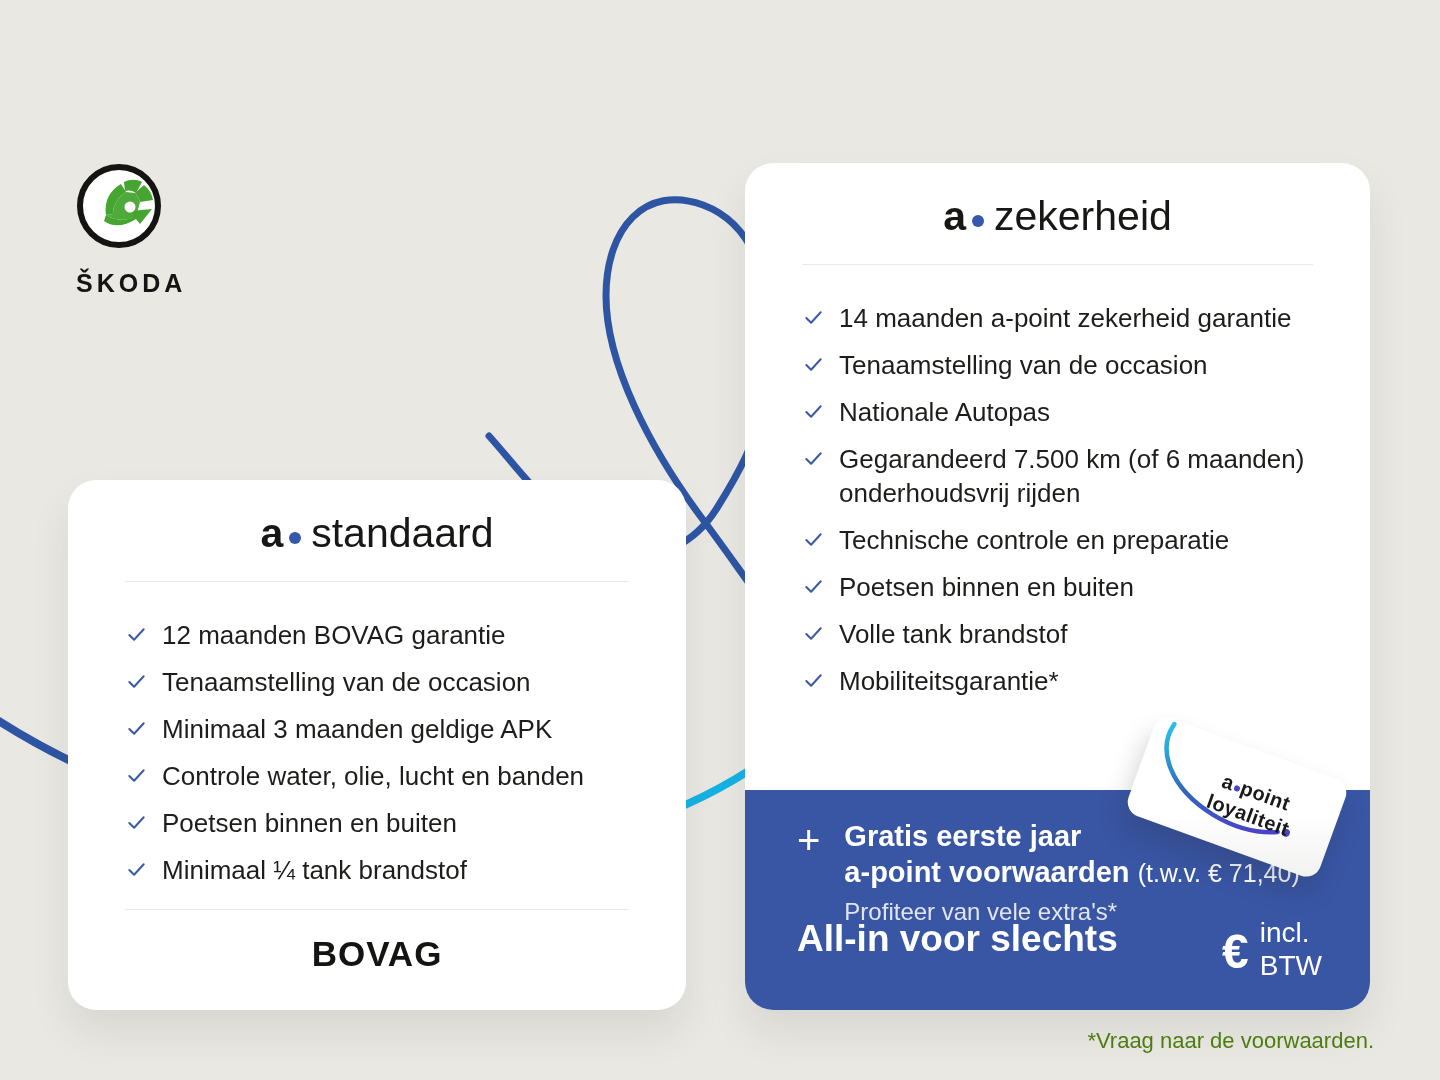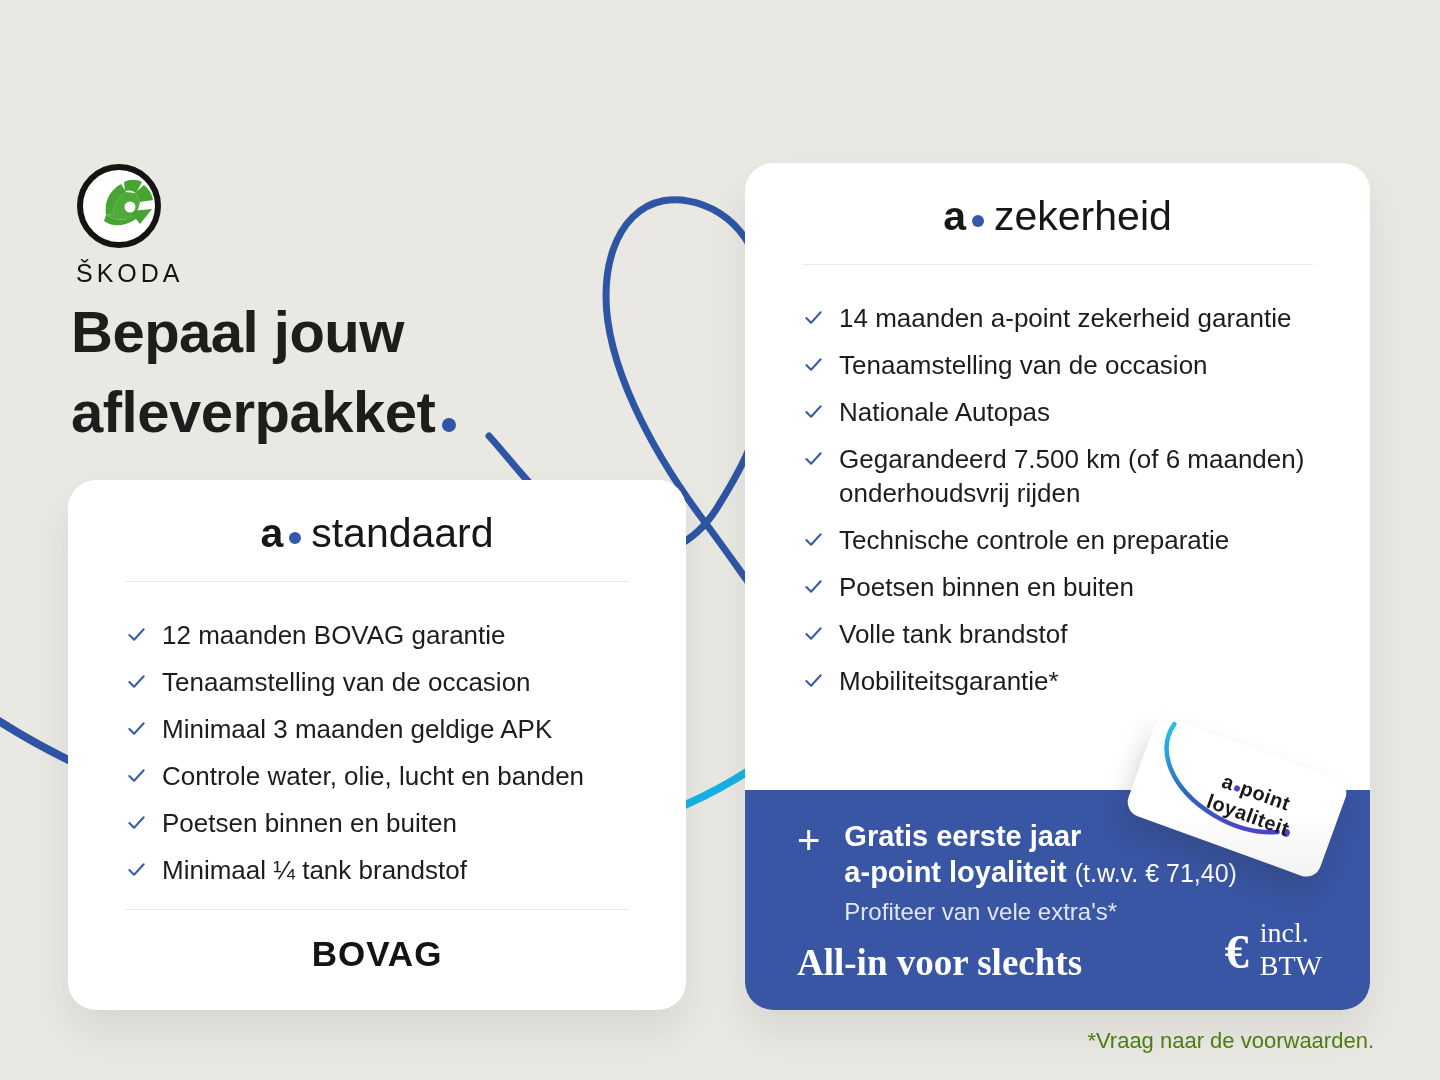--- a/index.html
+++ b/index.html
@@ -13,7 +13,7 @@
   
   .brand { position:absolute; left:76px; top:163px; z-index:2; }
   .brand svg { display:block; }
-  .wordmark { margin-top:10px; font-size:25px; font-weight:400; letter-spacing:4px; color:#141413; }
+  .wordmark { margin-top:20px; font-size:25px; font-weight:700; letter-spacing:4px; color:#141413; }
 
   
   .heading { position:absolute; left:71px; top:292px; z-index:2; font-size:58px; line-height:80px;

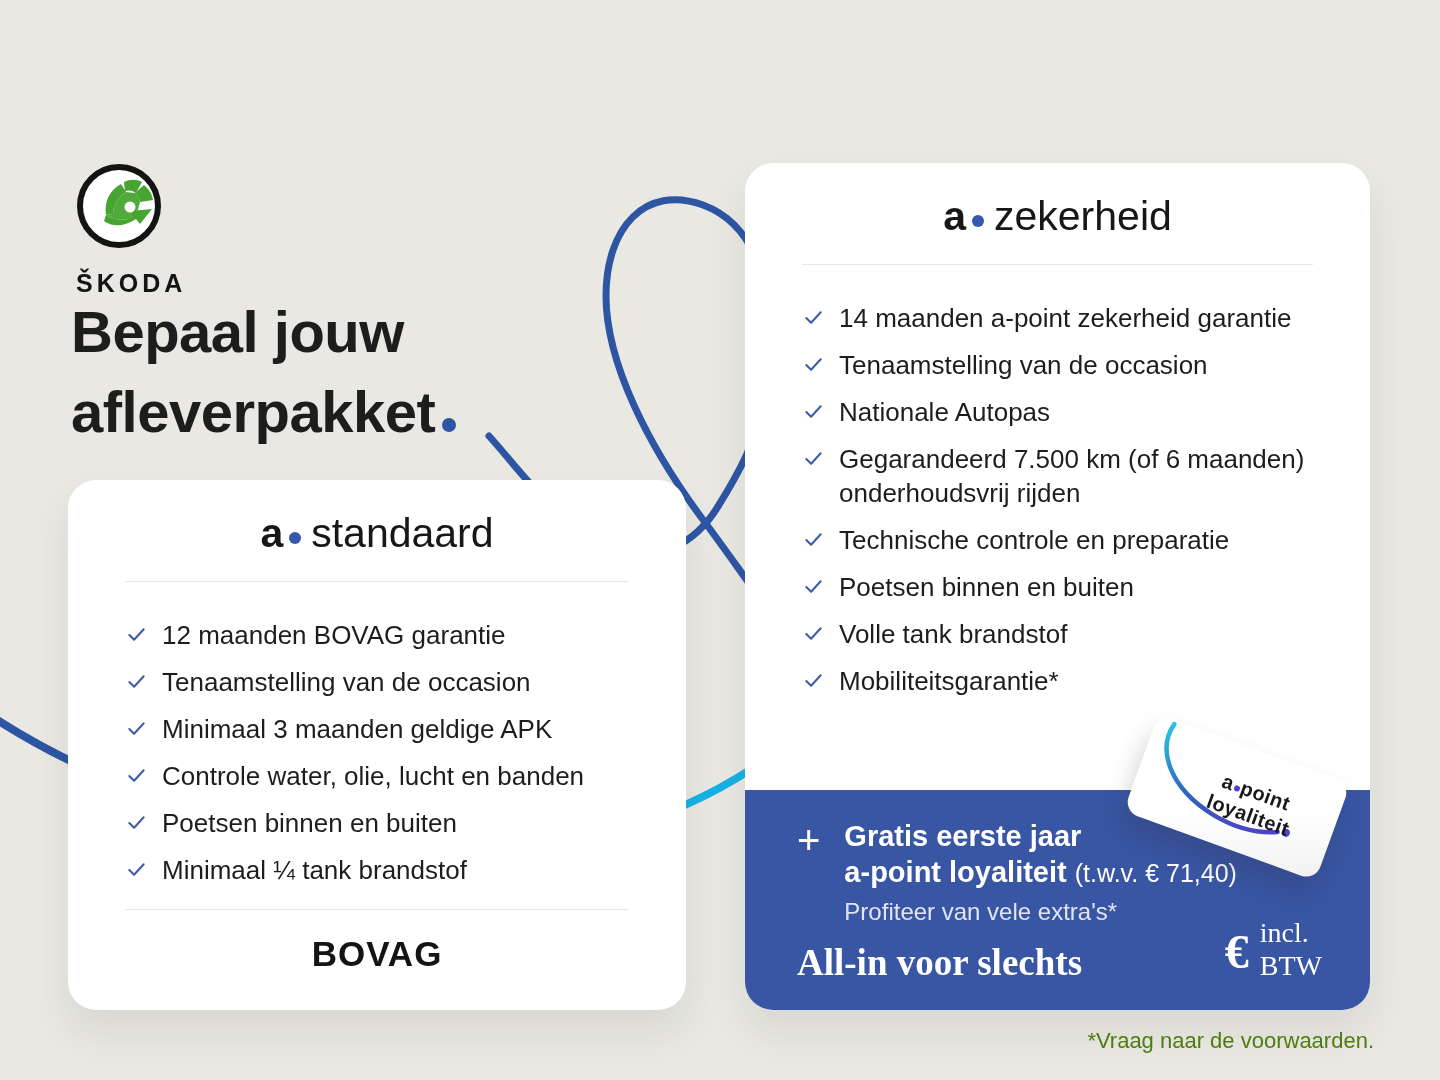--- a/index.html
+++ b/index.html
@@ -111,10 +111,6 @@
     <div class="wordmark">ŠKODA</div>
   </div>
 
-  <h1 class="heading">
-    <span>Bepaal jouw</span><br>
-    <span>afleverpakket</span><span class="heading-dot"></span>
-  </h1>
 
   <section class="card card-standard">
     <div class="card-title">

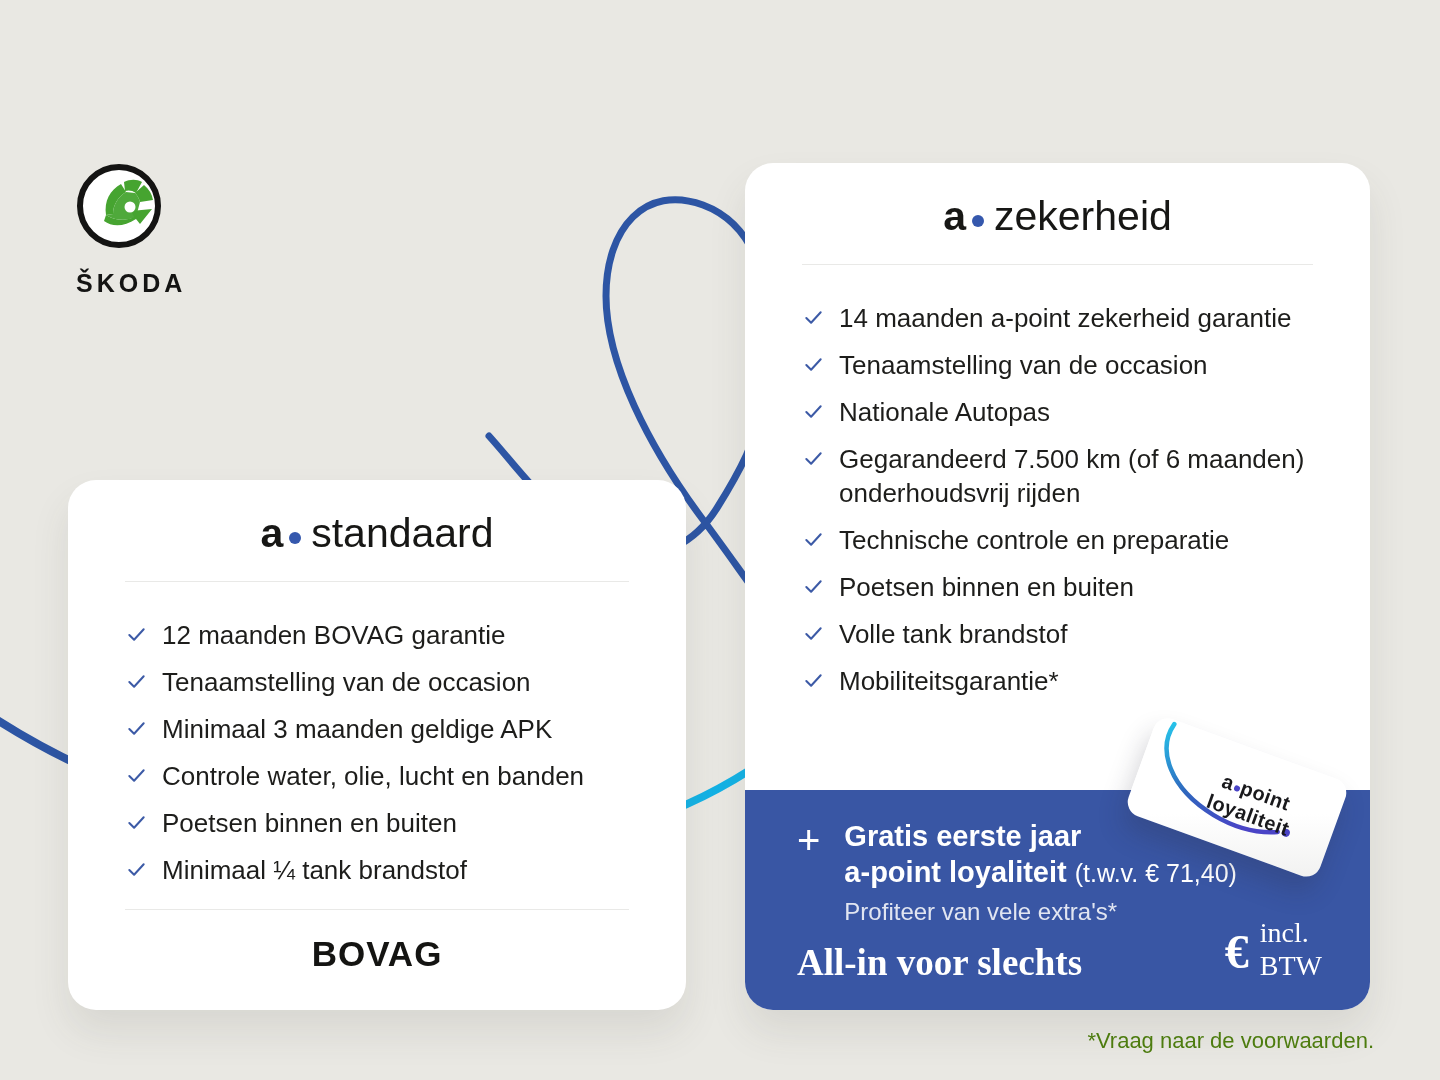--- a/index.html
+++ b/index.html
@@ -225,7 +225,7 @@
         <div class="bonus-text">
           <div class="b1">Gratis eerste jaar</div>
           <div class="b2">
-            <span>a-point loyaliteit</span>
+            <span>a-point voorwaarden</span>
             <span class="note">(t.w.v. € 71,40)</span>
           </div>
           <div class="b3">Profiteer van vele extra's*</div>

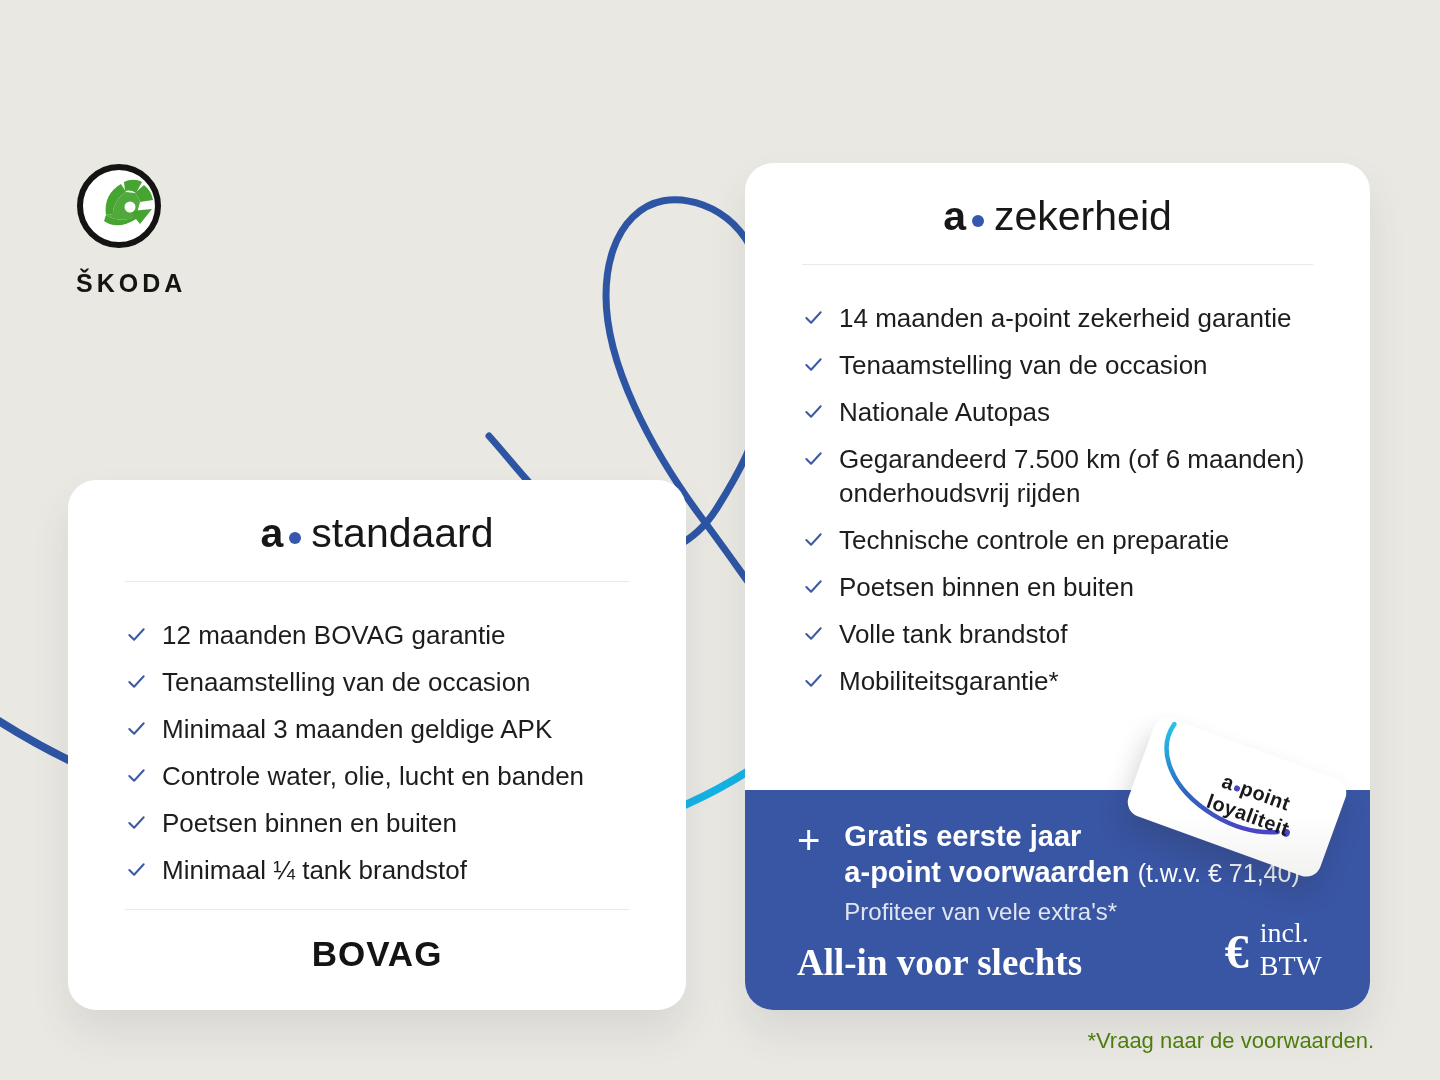--- a/index.html
+++ b/index.html
@@ -55,7 +55,7 @@
   .bonus-text .b2 { font-size:29px; font-weight:600; line-height:33px; margin-top:3px; }
   .bonus-text .b2 .note { font-size:25px; font-weight:400; }
   .bonus-text .b3 { font-size:24px; font-weight:400; opacity:0.85; margin-top:8px; }
-  .price-row { position:absolute; left:52px; right:48px; bottom:26px; display:flex; align-items:flex-end;font-family:Liberation Serif, serif; }
+  .price-row { position:absolute; left:52px; right:48px; bottom:26px; display:flex; align-items:flex-start; }
   .price-label { font-size:37px; font-weight:600; }
   .price-group { margin-left:auto; display:flex; align-items:center; }
   .price-group .cur { font-size:48px; font-weight:700; margin-right:4px; }

